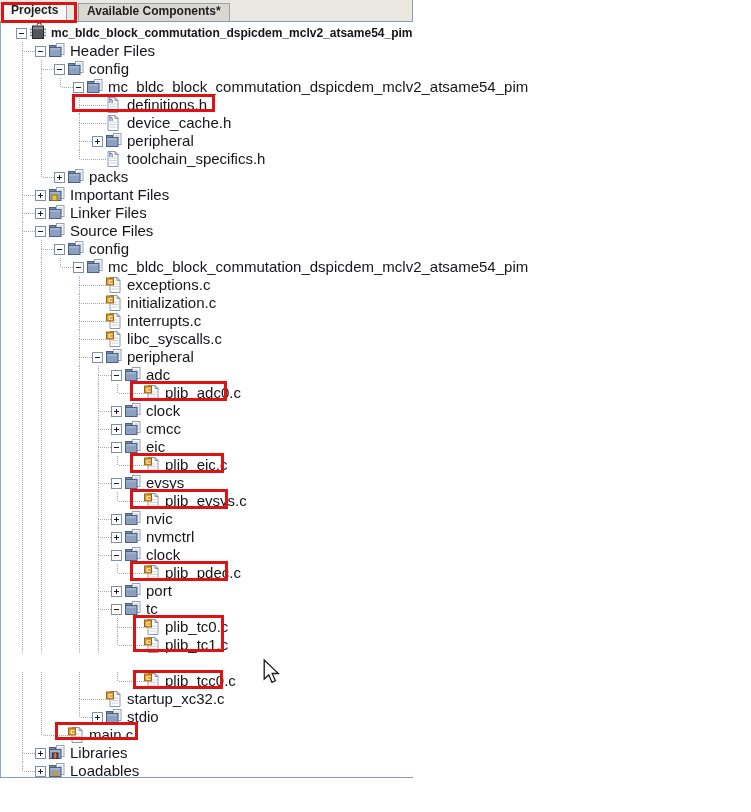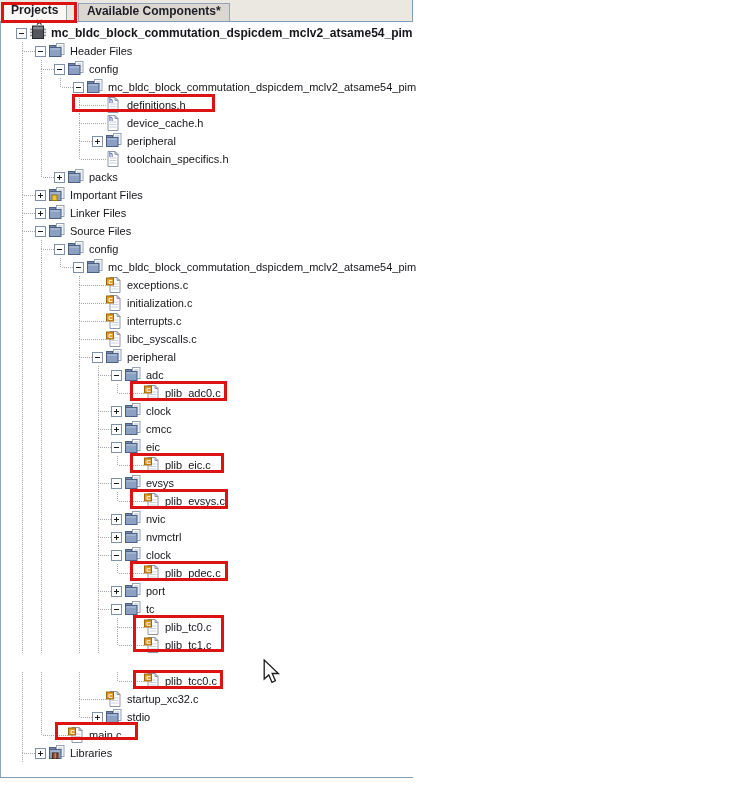--- a/index.html
+++ b/index.html
@@ -28,7 +28,7 @@
   .expander .hbar{left:2px;right:2px;top:4px;height:1px;}
   .expander .vbar{top:2px;bottom:2px;left:4px;width:1px;}
   .icon{position:absolute;top:1px;width:16px;height:16px;}
-  .lbl{position:absolute;top:0;height:18px;line-height:18px;font-size:11px;color:#15151b;
+  .lbl{position:absolute;top:0;height:18px;line-height:18px;font-size:15px;color:#15151b;
        white-space:nowrap;padding:0 3px;}
   .lbl.bold{font-weight:bold;font-size:12px;}
   .lbl.sel{color:#ffffff;}

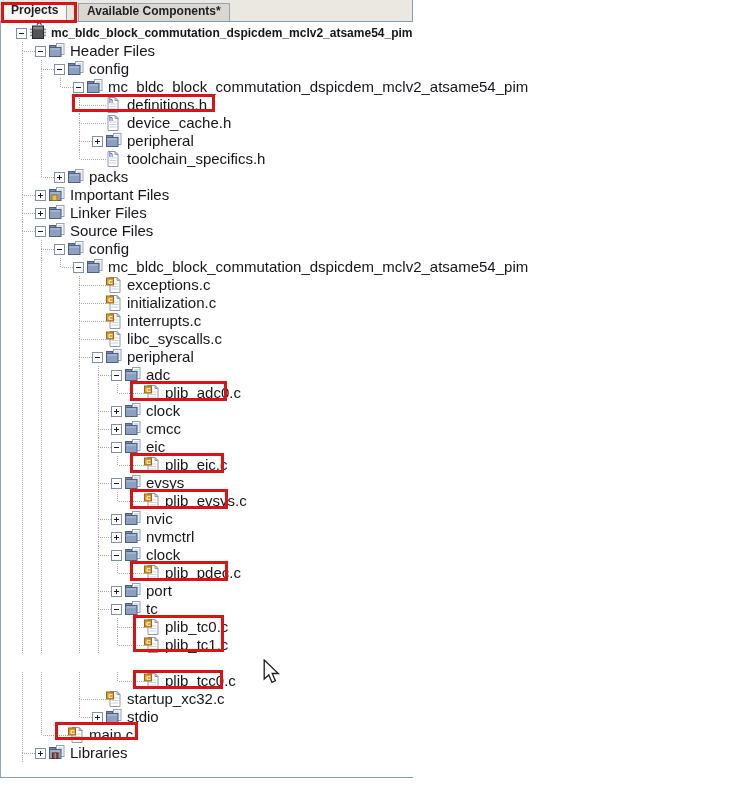--- a/index.html
+++ b/index.html
@@ -916,6 +916,28 @@
           </svg></span>
         <span class="lbl" style="left: 55px;">Libraries</span>
       </div>
+      <div class="row" style="top: 740px;">
+        <div class="vline" style="left: 10px; top: 0px; height: 9px;"></div>
+        <div class="hline" style="left: 12px; width: 11px;"></div>
+        <div class="expander" style="left: 23px;">
+          <i class="hbar"></i>
+          <i class="vbar"></i>
+        </div>
+        <span class="icon" style="left: 37px;"><svg width="16" height="15" viewBox="0 0 16 15">
+            <rect x="7.5" y="0.5" width="7.5" height="11" fill="#fcfdfe" stroke="#96a1b2"></rect>
+    <g stroke="#b6bfcc">
+              <line x1="9" y1="3" x2="13.5" y2="3"></line>
+              <line x1="9" y1="5" x2="13.5" y2="5"></line>
+              <line x1="9" y1="7" x2="13.5" y2="7"></line>
+              <line x1="9" y1="9" x2="13.5" y2="9"></line>
+            </g>
+    <rect x="0.5" y="2.5" width="6" height="3" fill="#7789a9" stroke="#4d5f85"></rect>
+    <rect x="0.5" y="4.5" width="11.5" height="9" fill="#8ca1c1" stroke="#4d5f85"></rect>
+    <line x1="1.5" y1="6" x2="11" y2="6" stroke="#b7c6dc"></line>
+      <text x="2.6" y="13.4" font-size="6.5" font-weight="bold" fill="#e78c00" font-family="'DejaVu Sans Mono',monospace">01</text>
+          </svg></span>
+        <span class="lbl" style="left: 55px;">Loadables</span>
+      </div>
     </div>
 
   <div id="annots">

